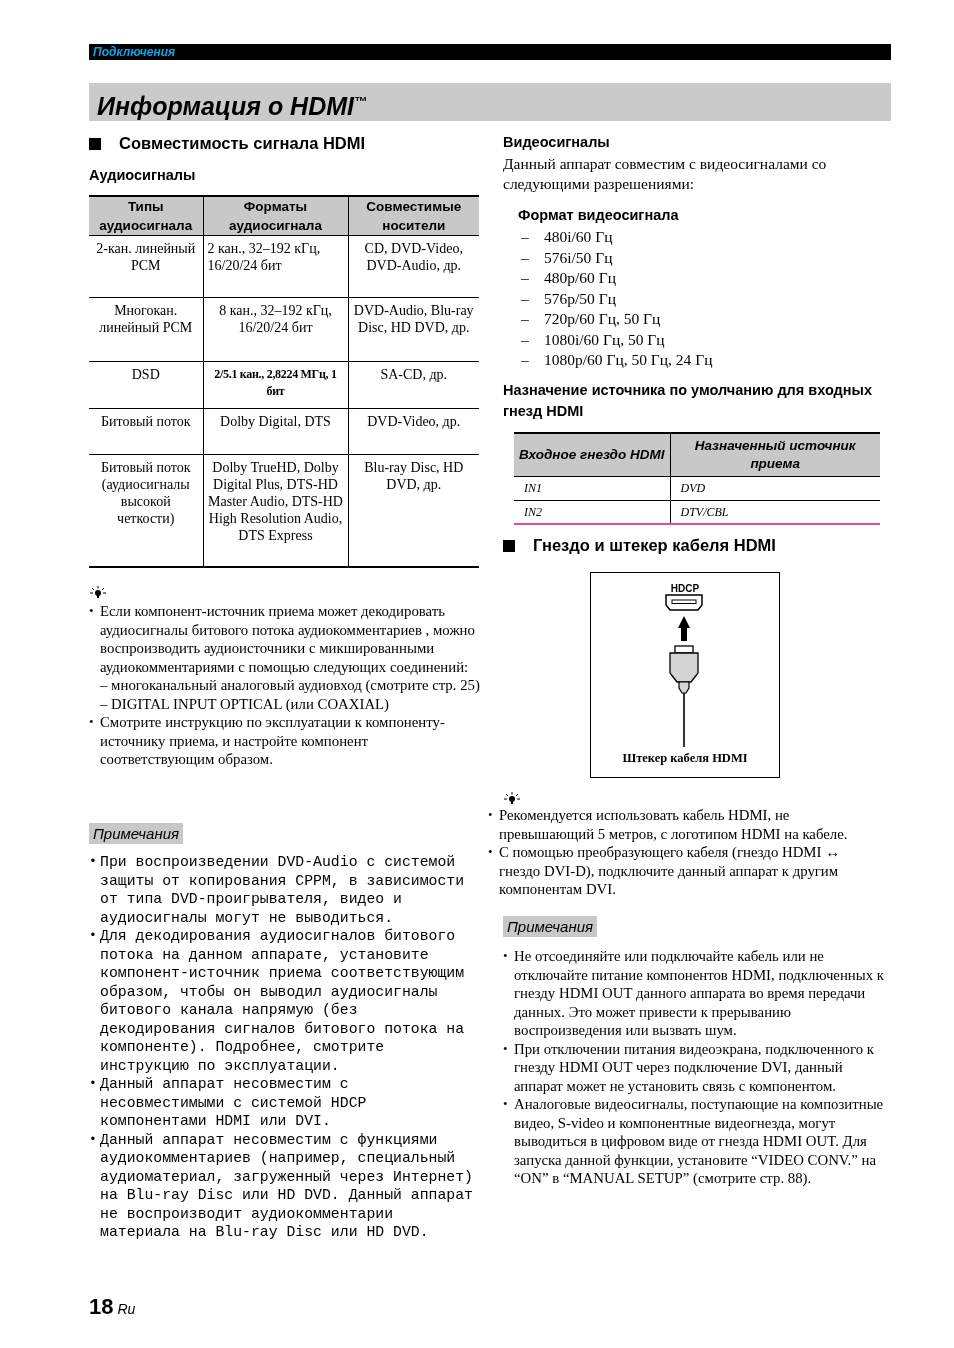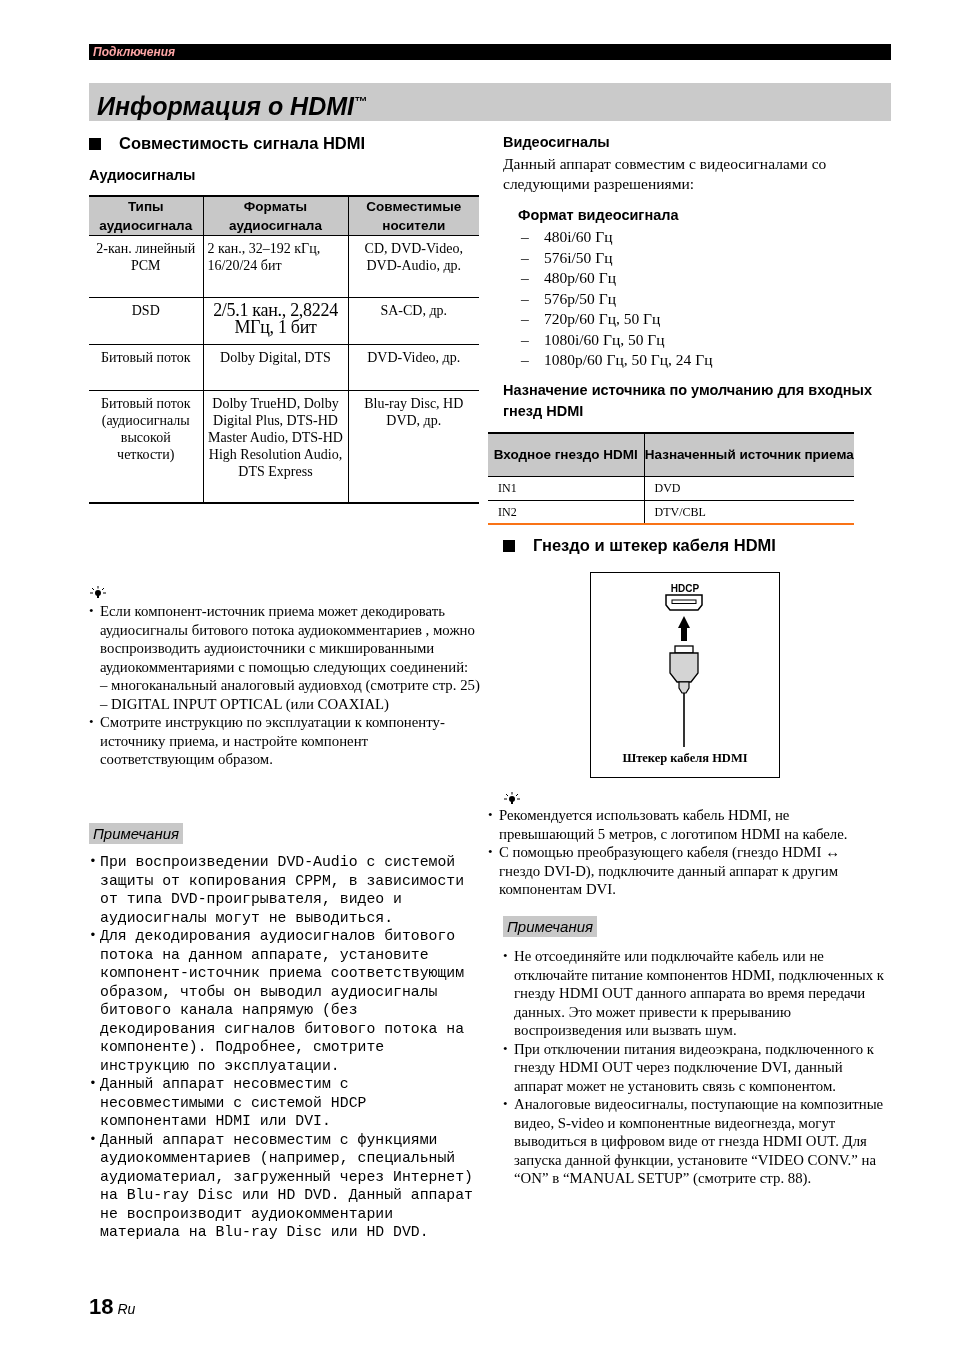--- a/index.html
+++ b/index.html
@@ -8,7 +8,7 @@
 
     .section-bar {
       position: absolute; left: 89px; top: 44px; width: 802px; height: 16px;
-      background: #000; color: #fca5a5;
+      background: #000; color: #0ea5e9;
       font-family: "Liberation Sans", sans-serif; font-weight: bold; font-style: italic;
       font-size: 12px; line-height: 16px; padding-left: 4px;
     }

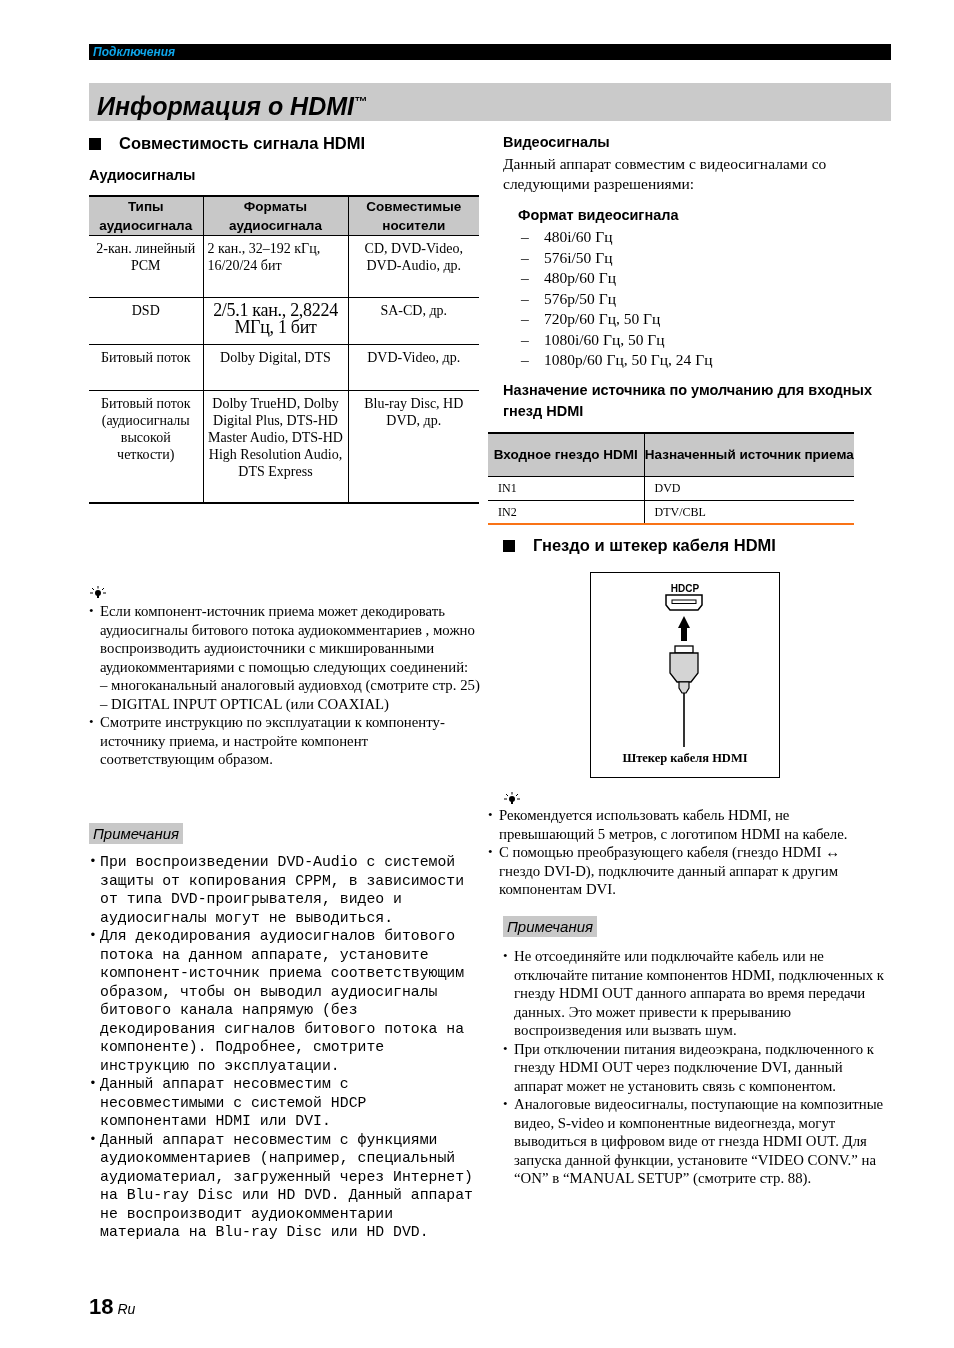--- a/index.html
+++ b/index.html
@@ -140,6 +140,11 @@
       <td class="c">2-кан. линейный PCM</td>
       <td class="l">2 кан., 32–192 кГц, 16/20/24 бит</td>
       <td class="c">CD, DVD-Video, DVD-Audio, др.</td>
+    </tr>
+    <tr class="r2">
+      <td class="c">Многокан. линейный PCM</td>
+      <td class="c">8 кан., 32–192 кГц, 16/20/24 бит</td>
+      <td class="c">DVD-Audio, Blu-ray Disc, HD DVD, др.</td>
     </tr>
     <tr class="r3">
       <td class="c">DSD</td>

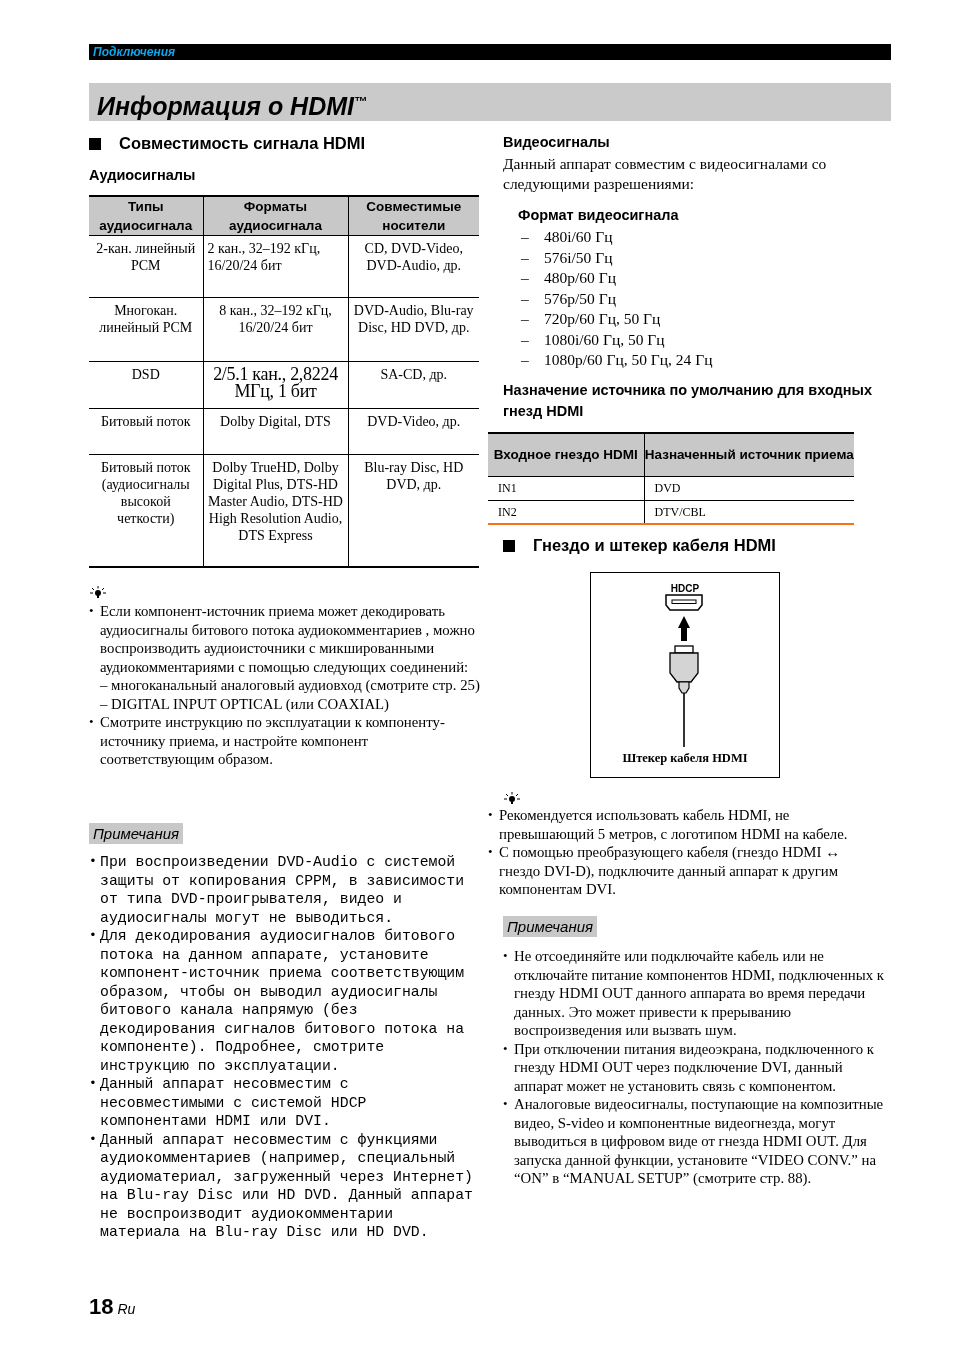--- a/index.html
+++ b/index.html
@@ -49,7 +49,7 @@
     .audio-table th + th, .audio-table td + td { border-left: 1px solid #000; }
     .audio-table td.c { text-align: center; }
     .audio-table td.l { text-align: left; }
-    .audio-table td.small { font-size: 18px; letter-spacing: -0.3px; }
+    .audio-table td.small { font-size: 12px; letter-spacing: -0.3px; font-weight: bold; }
     .r1 td { height: 62px; }
     .r2 td { height: 64px; }
     .r3 td { height: 46px; }

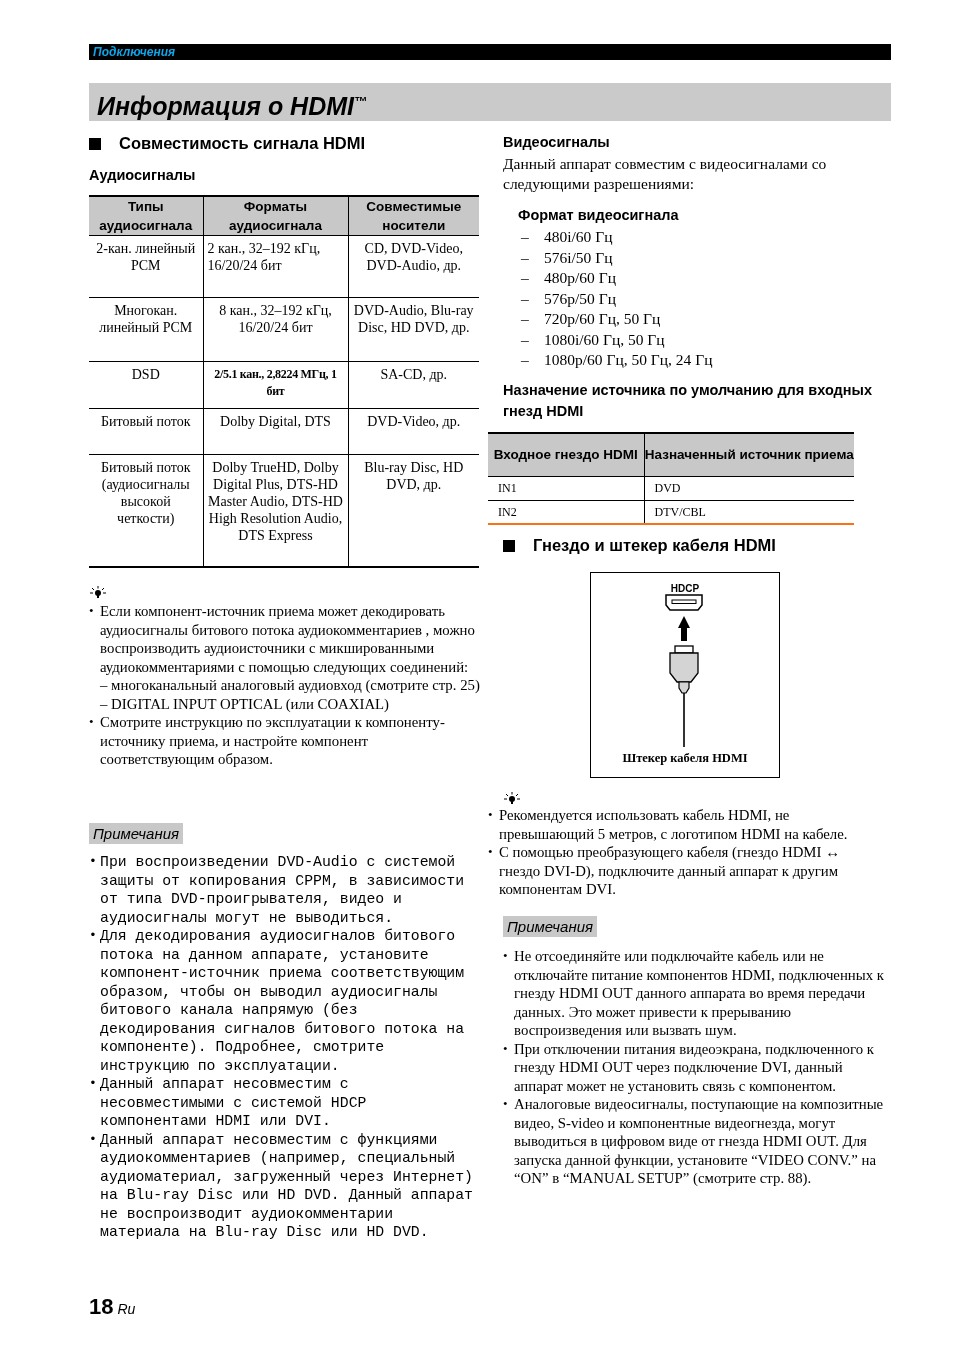--- a/index.html
+++ b/index.html
@@ -74,8 +74,8 @@
     .format-list li::before { content: "–"; position: absolute; left: 3px; top: 0; }
 
     .hdmi-table {
-      position: absolute; left: 488px; top: 432px; width: 366px;
-      border-top: 2px solid #000; border-bottom: 2px solid #f97316;
+      position: absolute; left: 514px; top: 432px; width: 366px;
+      border-top: 2px solid #000; border-bottom: 2px solid #ec4899; font-style: italic;
     }
     .hdmi-table th {
       background: #c8c8c8; font-family: "Liberation Sans", sans-serif; font-weight: bold;

